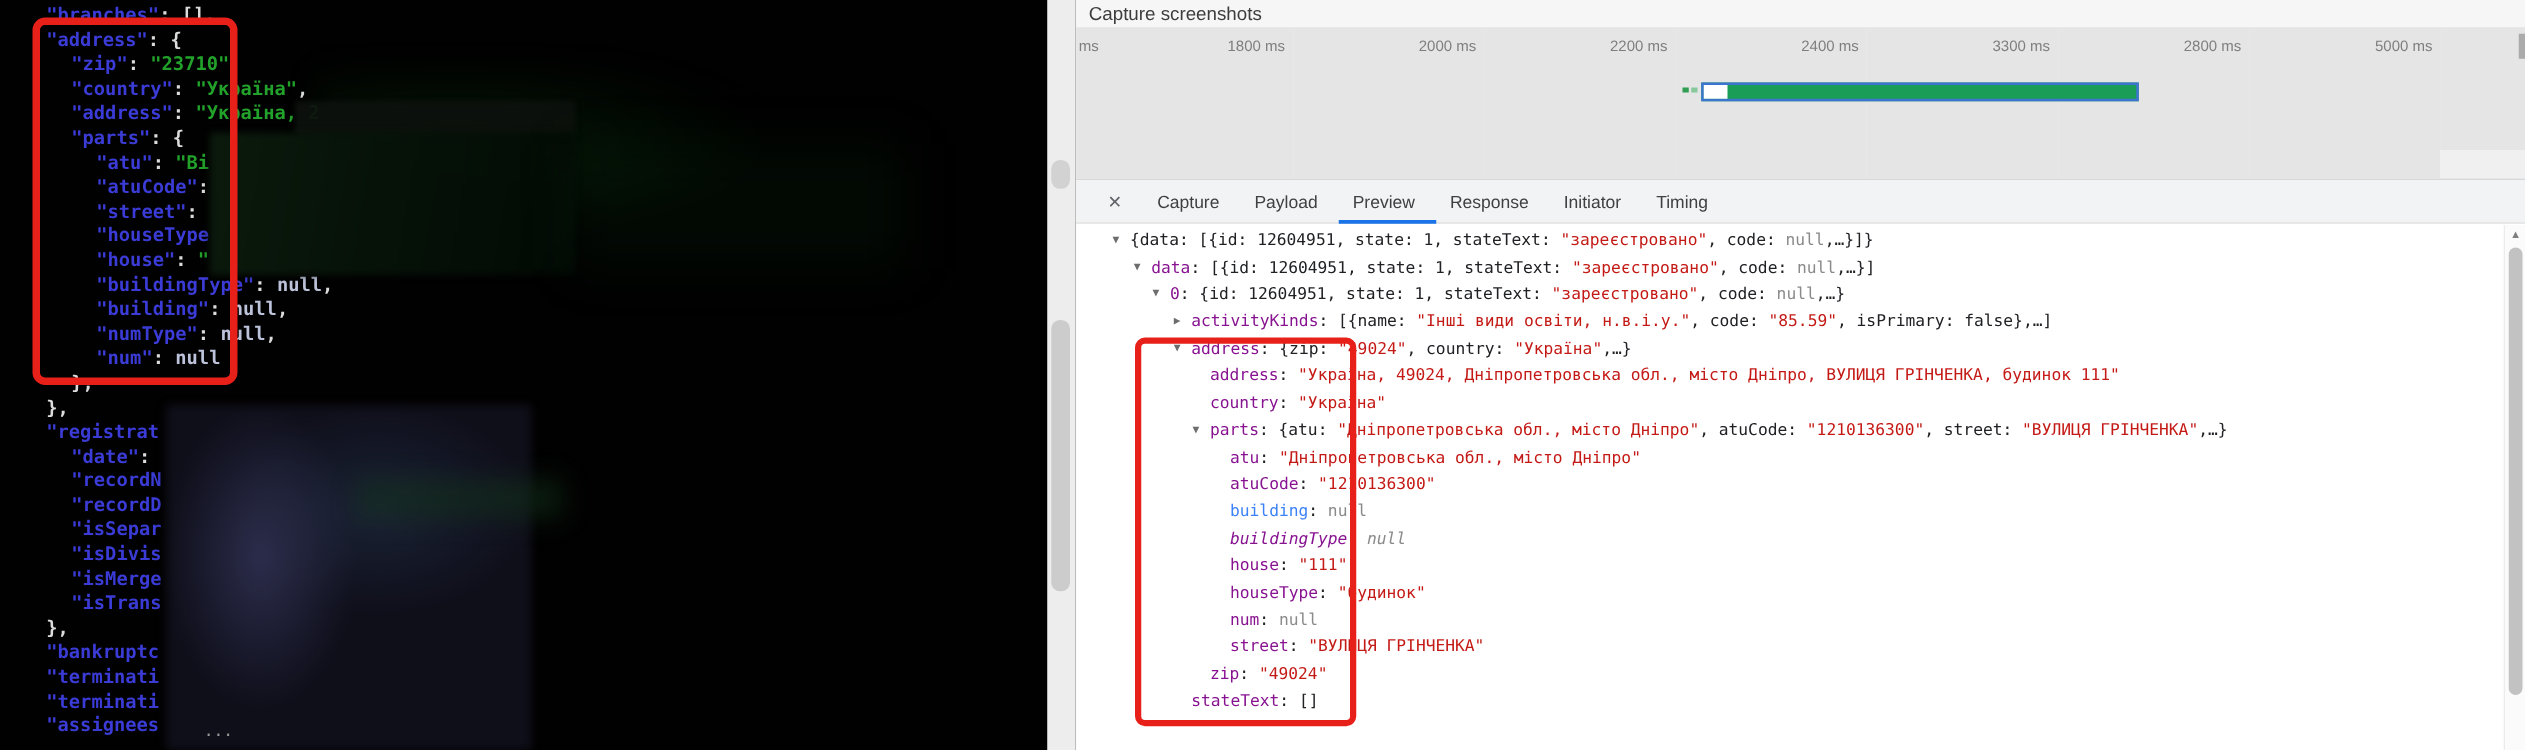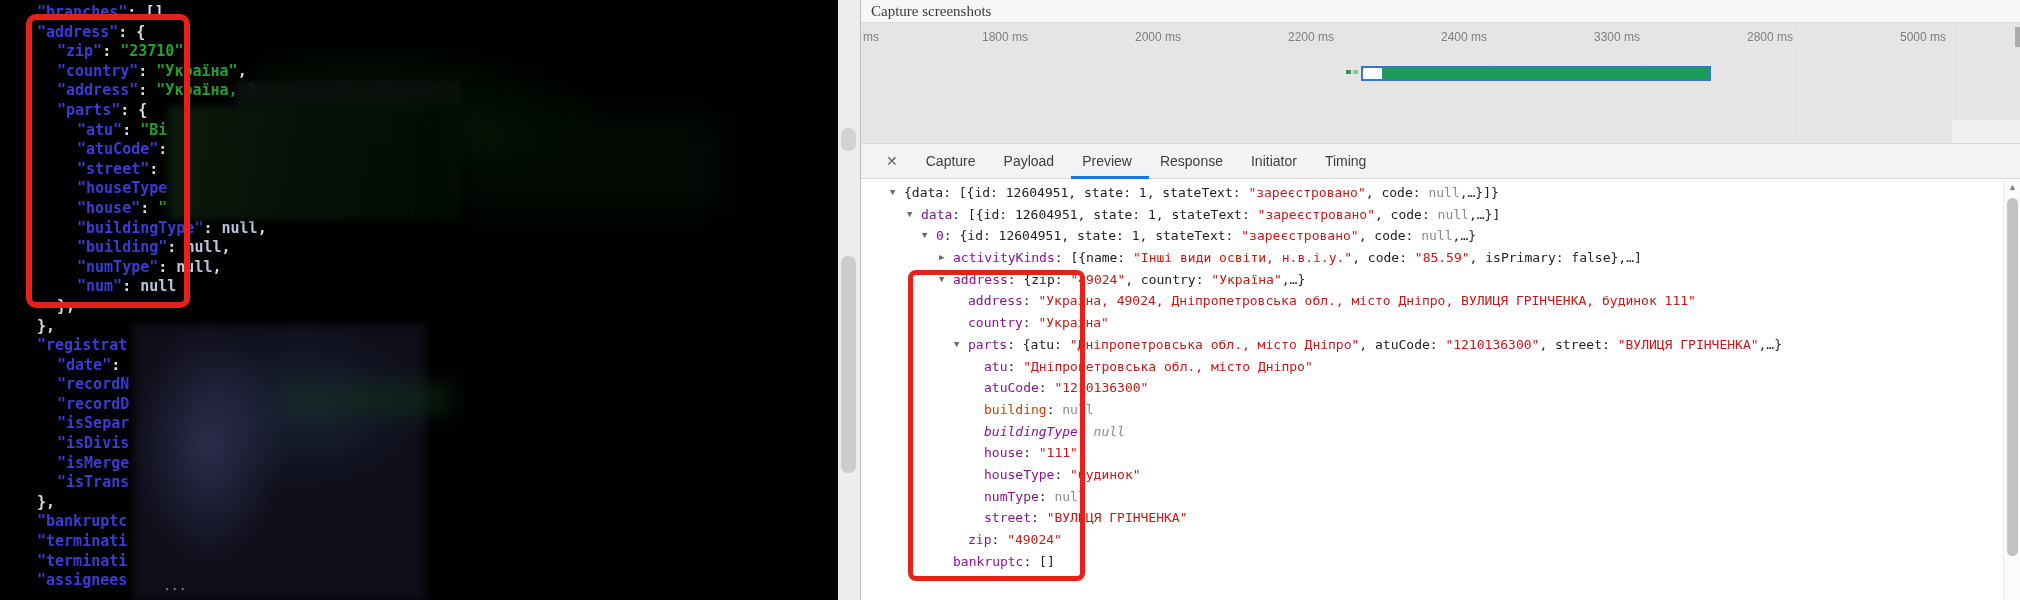--- a/index.html
+++ b/index.html
@@ -40,7 +40,7 @@
         border-left:1px solid #bdbdbd;box-sizing:border-box;}
   .dt-header{position:absolute;left:0;top:0;width:100%;height:23px;background:#f6f6f6;
              border-bottom:1px solid #dcdcdc;box-sizing:border-box;}
-  .dt-header span{position:absolute;left:10px;top:3px;font-size:15px;color:#3c3c3c;font-family:Liberation Serif, serif;}
+  .dt-header span{position:absolute;left:10px;top:3px;font-size:15px;color:#3c3c3c;}
   .waterfall{position:absolute;left:0;top:23px;width:100%;height:120px;background:#e5e5e5;overflow:hidden;}
   .gridline{position:absolute;top:0;width:1px;height:120px;background:#e7e7e7;}
   .tick{position:absolute;top:7px;font-size:12px;color:#7e7e7e;white-space:nowrap;}

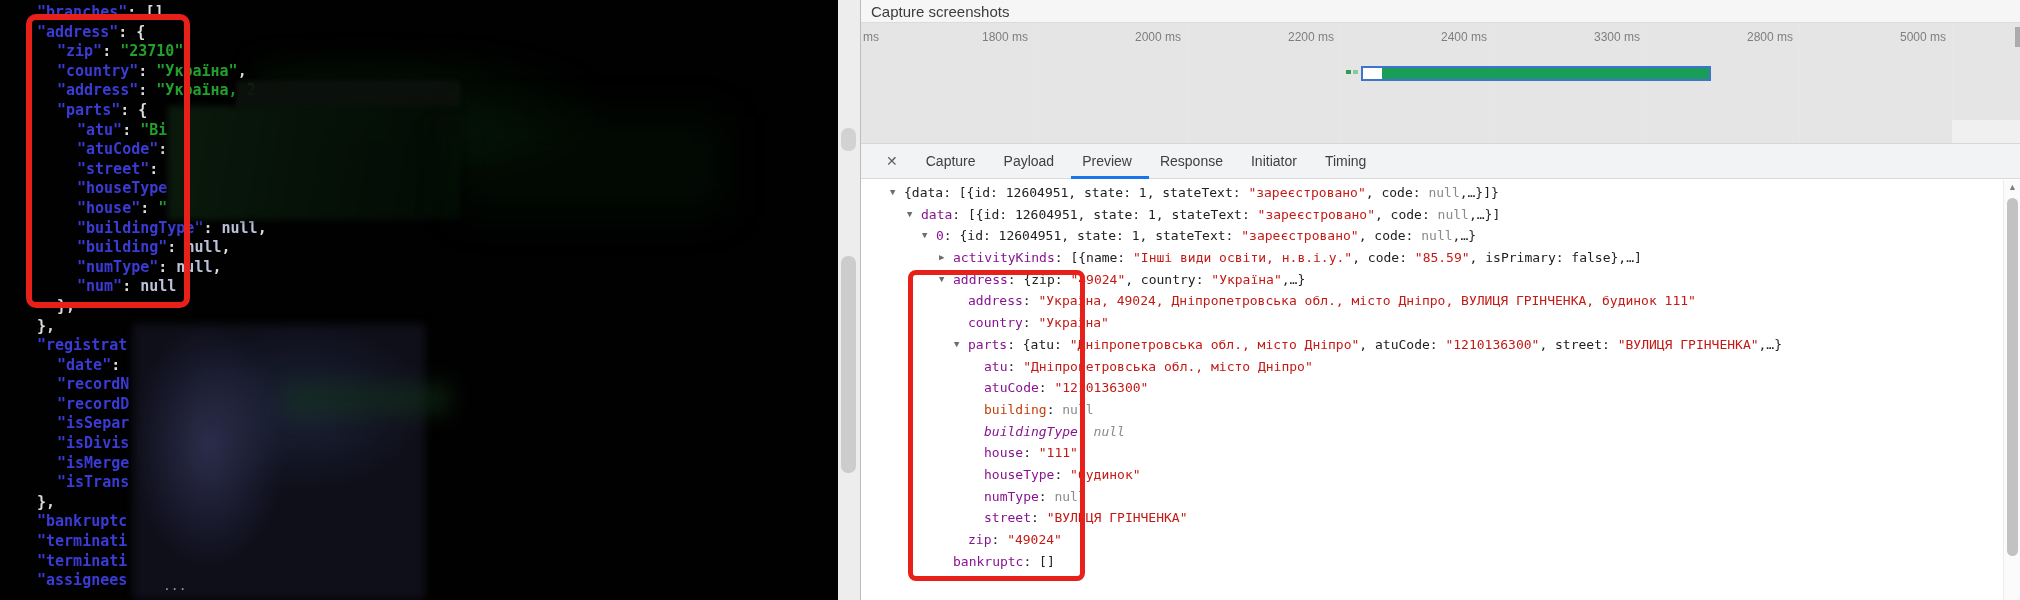--- a/index.html
+++ b/index.html
@@ -186,7 +186,7 @@
         <div class="prow" style="padding-left: 107px;"><span class="tri" style="left: 93px; color: rgb(109, 109, 109);">▼</span><span style="color: rgb(136, 19, 145);">parts</span><span style="color: rgb(32, 33, 36);">: {atu: </span><span style="color: rgb(196, 26, 22);">"Дніпропетровська обл., місто Дніпро"</span><span style="color: rgb(32, 33, 36);">, atuCode: </span><span style="color: rgb(196, 26, 22);">"1210136300"</span><span style="color: rgb(32, 33, 36);">, street: </span><span style="color: rgb(196, 26, 22);">"ВУЛИЦЯ ГРІНЧЕНКА"</span><span style="color: rgb(32, 33, 36);">,…}</span></div>
         <div class="prow" style="padding-left: 123px;"><span style="color: rgb(136, 19, 145);">atu</span><span style="color: rgb(32, 33, 36);">: </span><span style="color: rgb(196, 26, 22);">"Дніпропетровська обл., місто Дніпро"</span></div>
         <div class="prow" style="padding-left: 123px;"><span style="color: rgb(136, 19, 145);">atuCode</span><span style="color: rgb(32, 33, 36);">: </span><span style="color: rgb(196, 26, 22);">"1210136300"</span></div>
-        <div class="prow" style="padding-left: 123px;"><span style="color: #c2410c; text-align: center;">building</span><span style="color: rgb(32, 33, 36);">: </span><span style="color: rgb(138, 138, 138);">null</span></div>
+        <div class="prow" style="padding-left: 123px;"><span style="color: #3b82f6; text-align: center;">building</span><span style="color: rgb(32, 33, 36);">: </span><span style="color: rgb(138, 138, 138);">null</span></div>
         <div class="prow" style="padding-left: 123px; font-style: italic;"><span style="color: rgb(136, 19, 145);">buildingType</span><span style="color: rgb(32, 33, 36);">: </span><span style="color: rgb(138, 138, 138);">null</span></div>
         <div class="prow" style="padding-left: 123px;"><span style="color: rgb(136, 19, 145);">house</span><span style="color: rgb(32, 33, 36);">: </span><span style="color: rgb(196, 26, 22);">"111"</span></div>
         <div class="prow" style="padding-left: 123px;"><span style="color: rgb(136, 19, 145);">houseType</span><span style="color: rgb(32, 33, 36);">: </span><span style="color: rgb(196, 26, 22);">"будинок"</span></div>

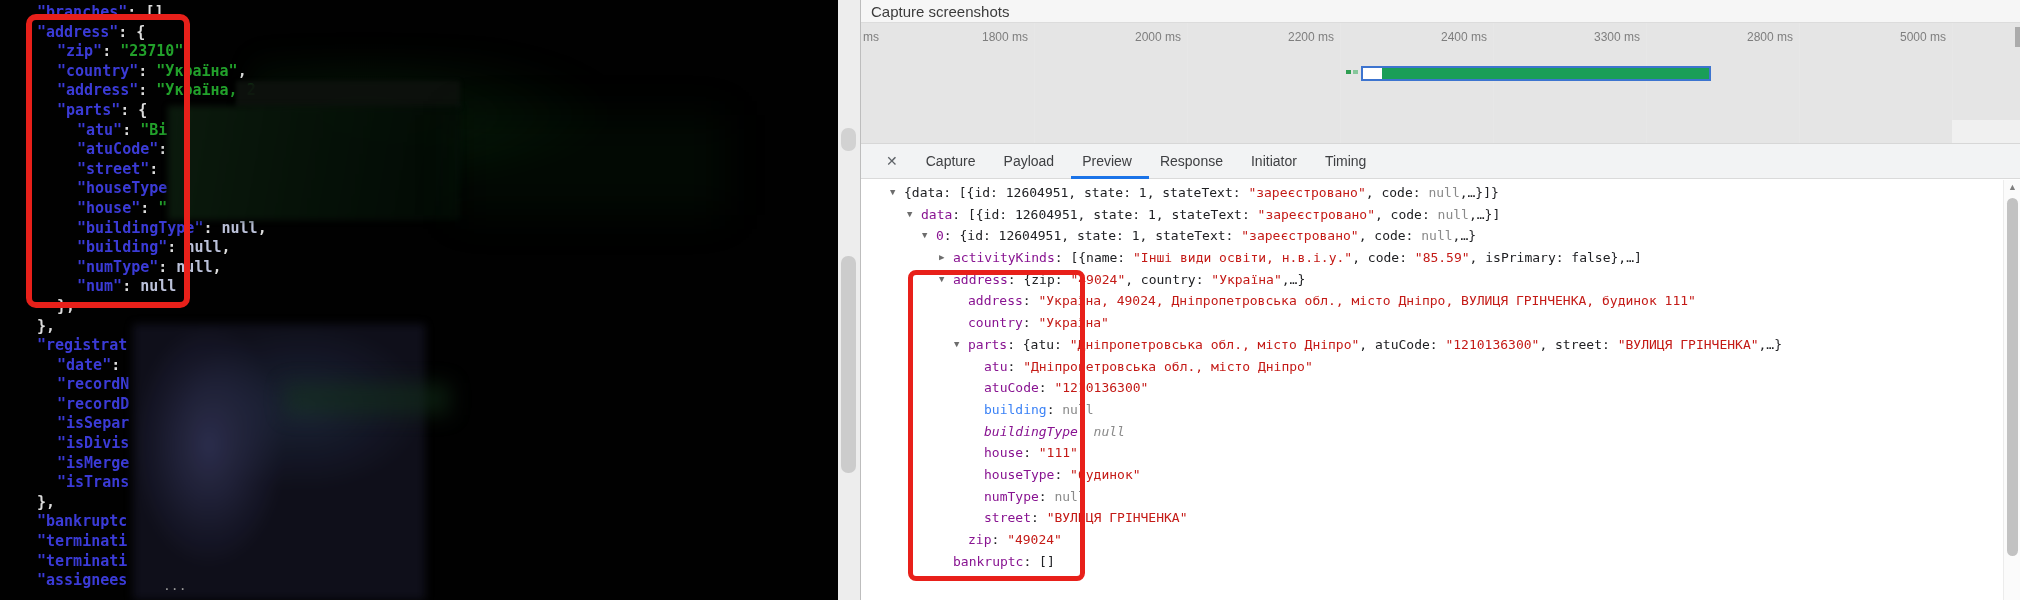--- a/index.html
+++ b/index.html
@@ -190,6 +190,7 @@
         <div class="prow" style="padding-left: 123px; font-style: italic;"><span style="color: rgb(136, 19, 145);">buildingType</span><span style="color: rgb(32, 33, 36);">: </span><span style="color: rgb(138, 138, 138);">null</span></div>
         <div class="prow" style="padding-left: 123px;"><span style="color: rgb(136, 19, 145);">house</span><span style="color: rgb(32, 33, 36);">: </span><span style="color: rgb(196, 26, 22);">"111"</span></div>
         <div class="prow" style="padding-left: 123px;"><span style="color: rgb(136, 19, 145);">houseType</span><span style="color: rgb(32, 33, 36);">: </span><span style="color: rgb(196, 26, 22);">"будинок"</span></div>
+        <div class="prow" style="padding-left: 123px;"><span style="color: rgb(136, 19, 145);">num</span><span style="color: rgb(32, 33, 36);">: </span><span style="color: rgb(138, 138, 138);">null</span></div>
         <div class="prow" style="padding-left: 123px;"><span style="color: rgb(136, 19, 145);">numType</span><span style="color: rgb(32, 33, 36);">: </span><span style="color: rgb(138, 138, 138);">null</span></div>
         <div class="prow" style="padding-left: 123px;"><span style="color: rgb(136, 19, 145);">street</span><span style="color: rgb(32, 33, 36);">: </span><span style="color: rgb(196, 26, 22);">"ВУЛИЦЯ ГРІНЧЕНКА"</span></div>
         <div class="prow" style="padding-left: 107px;"><span style="color: rgb(136, 19, 145);">zip</span><span style="color: rgb(32, 33, 36);">: </span><span style="color: rgb(196, 26, 22);">"49024"</span></div>

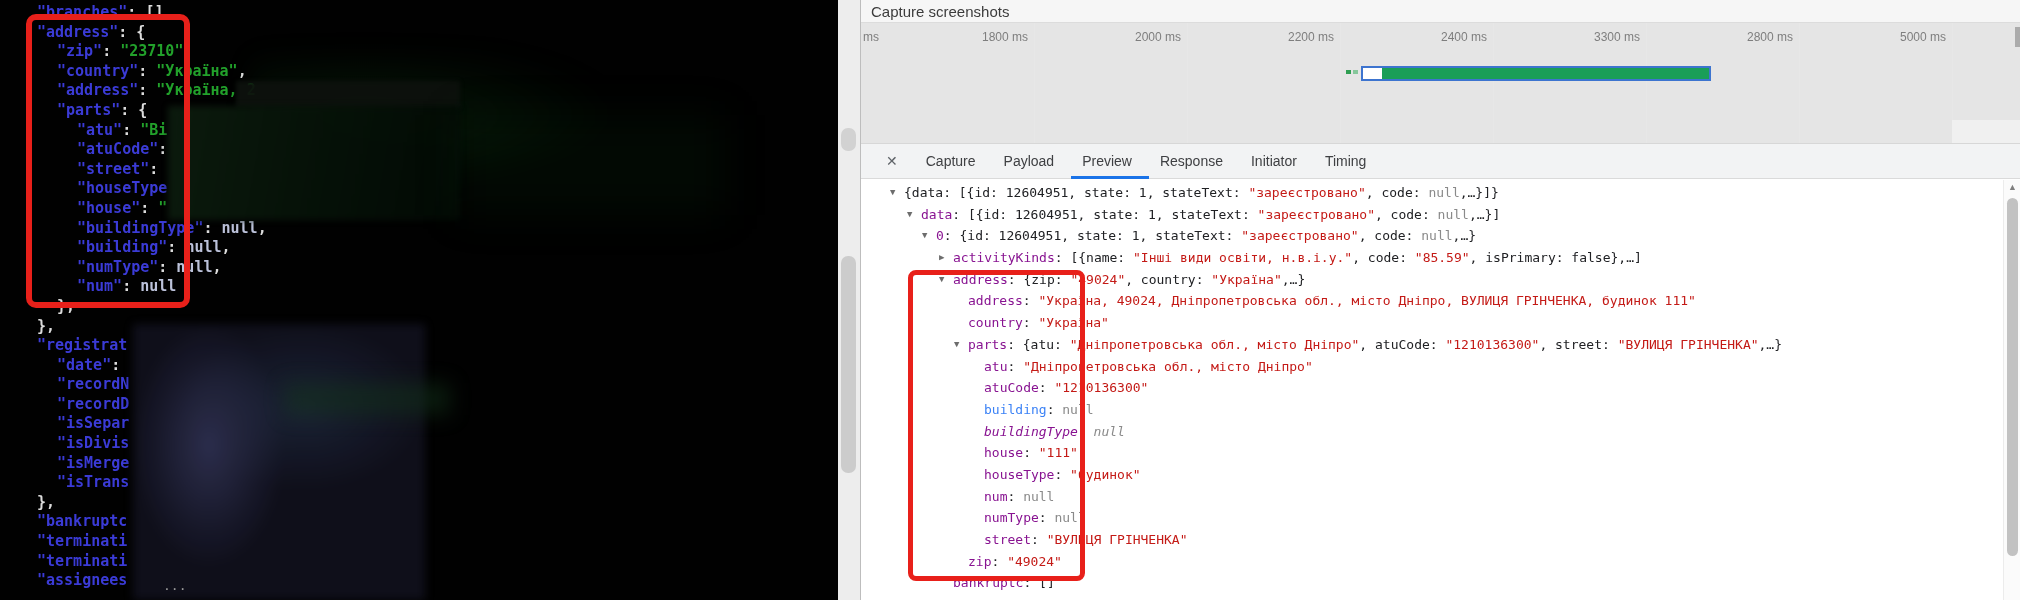--- a/index.html
+++ b/index.html
@@ -191,7 +191,6 @@
         <div class="prow" style="padding-left: 123px;"><span style="color: rgb(136, 19, 145);">house</span><span style="color: rgb(32, 33, 36);">: </span><span style="color: rgb(196, 26, 22);">"111"</span></div>
         <div class="prow" style="padding-left: 123px;"><span style="color: rgb(136, 19, 145);">houseType</span><span style="color: rgb(32, 33, 36);">: </span><span style="color: rgb(196, 26, 22);">"будинок"</span></div>
         <div class="prow" style="padding-left: 123px;"><span style="color: rgb(136, 19, 145);">num</span><span style="color: rgb(32, 33, 36);">: </span><span style="color: rgb(138, 138, 138);">null</span></div>
-        <div class="prow" style="padding-left: 123px;"><span style="color: rgb(136, 19, 145);">numType</span><span style="color: rgb(32, 33, 36);">: </span><span style="color: rgb(138, 138, 138);">null</span></div>
         <div class="prow" style="padding-left: 123px;"><span style="color: rgb(136, 19, 145);">street</span><span style="color: rgb(32, 33, 36);">: </span><span style="color: rgb(196, 26, 22);">"ВУЛИЦЯ ГРІНЧЕНКА"</span></div>
         <div class="prow" style="padding-left: 107px;"><span style="color: rgb(136, 19, 145);">zip</span><span style="color: rgb(32, 33, 36);">: </span><span style="color: rgb(196, 26, 22);">"49024"</span></div>
         <div class="prow" style="padding-left: 92px;"><span style="color: rgb(136, 19, 145);">bankruptc</span><span style="color: rgb(32, 33, 36);">: []</span></div>

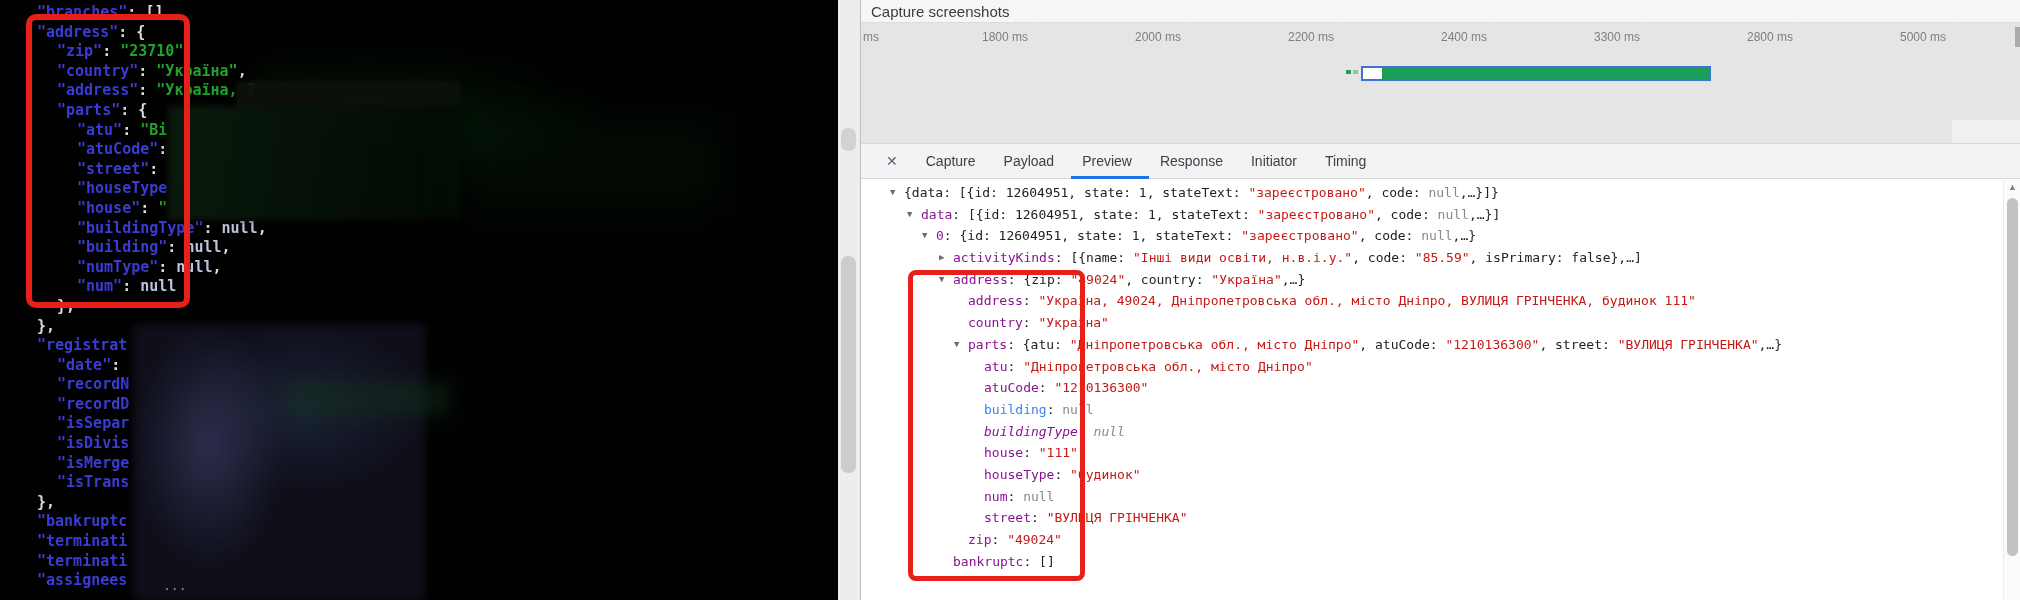--- a/index.html
+++ b/index.html
@@ -193,7 +193,7 @@
         <div class="prow" style="padding-left: 123px;"><span style="color: rgb(136, 19, 145);">num</span><span style="color: rgb(32, 33, 36);">: </span><span style="color: rgb(138, 138, 138);">null</span></div>
         <div class="prow" style="padding-left: 123px;"><span style="color: rgb(136, 19, 145);">street</span><span style="color: rgb(32, 33, 36);">: </span><span style="color: rgb(196, 26, 22);">"ВУЛИЦЯ ГРІНЧЕНКА"</span></div>
         <div class="prow" style="padding-left: 107px;"><span style="color: rgb(136, 19, 145);">zip</span><span style="color: rgb(32, 33, 36);">: </span><span style="color: rgb(196, 26, 22);">"49024"</span></div>
-        <div class="prow" style="padding-left: 92px;"><span style="color: rgb(136, 19, 145);">bankruptc</span><span style="color: rgb(32, 33, 36);">: []</span></div>
+        <div class="prow" style="padding-left: 92px;"><span style="color: rgb(136, 19, 145);">stateText</span><span style="color: rgb(32, 33, 36);">: []</span></div>
       </div>
 
     <div class="vscroll">

